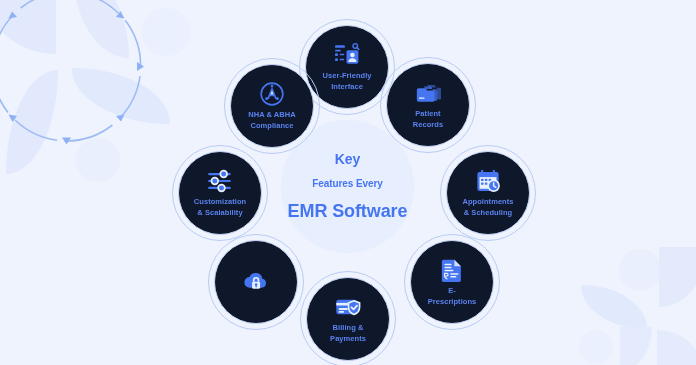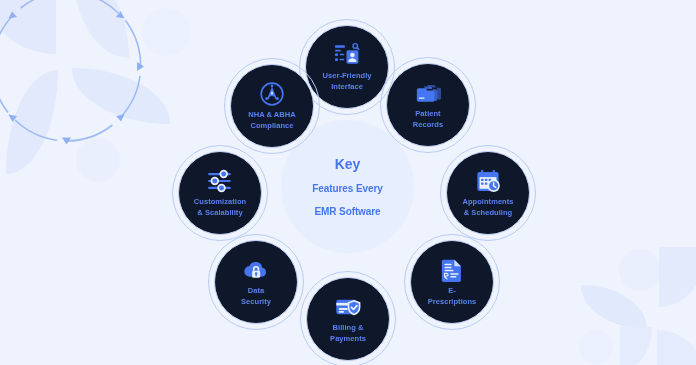--- a/index.html
+++ b/index.html
@@ -75,7 +75,7 @@
   }
   #hub-text .l1 { font-size: 14px; }
   #hub-text .l2 { font-size: 10px; }
-  #hub-text .l3 { font-size: 10px; }
+  #hub-text .l3 { font-size: 18px; }
 
   
   .node {

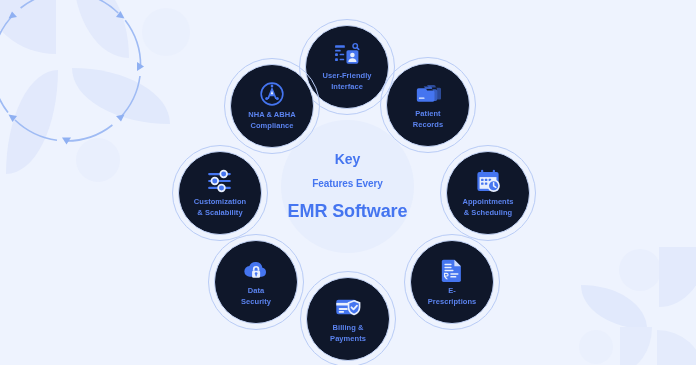--- a/index.html
+++ b/index.html
@@ -291,10 +291,6 @@
         <circle cx="12.1" cy="15.3" r="1.25" fill="#4575f0"></circle>
         <rect x="11.5" y="15.6" width="1.25" height="2.4" rx="0.6" fill="#4575f0"></rect>
       </svg>
-      <div class="node-label">
-        <div>Data</div>
-        <div>Security</div>
-      </div>
     </div>
   </div>
 

